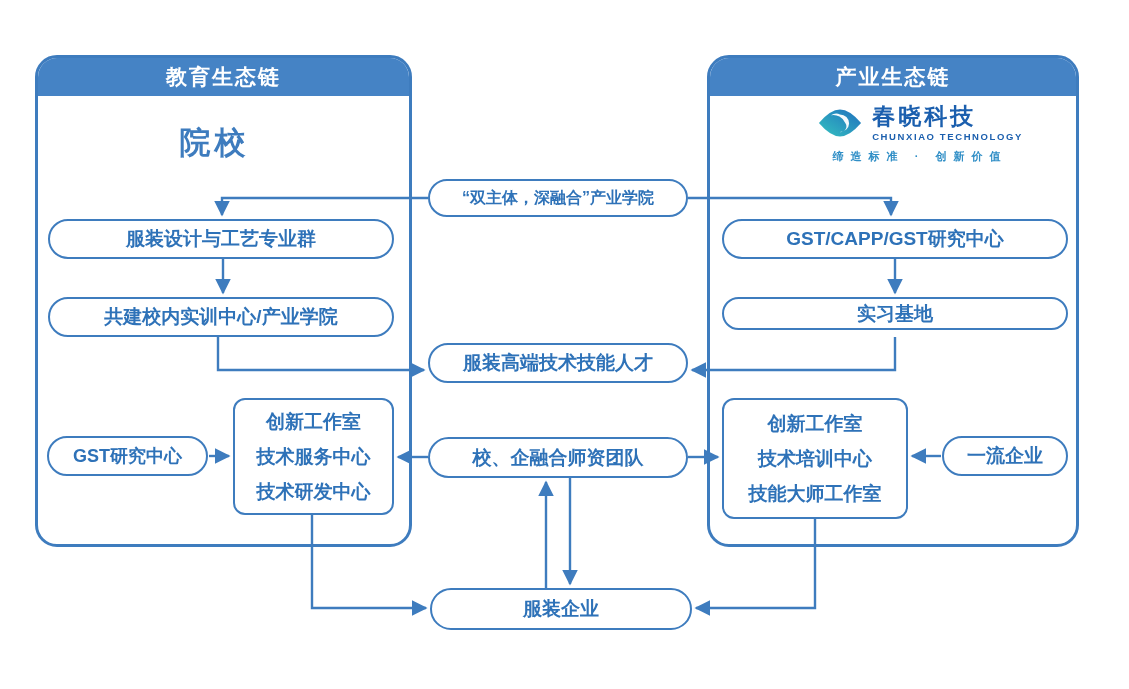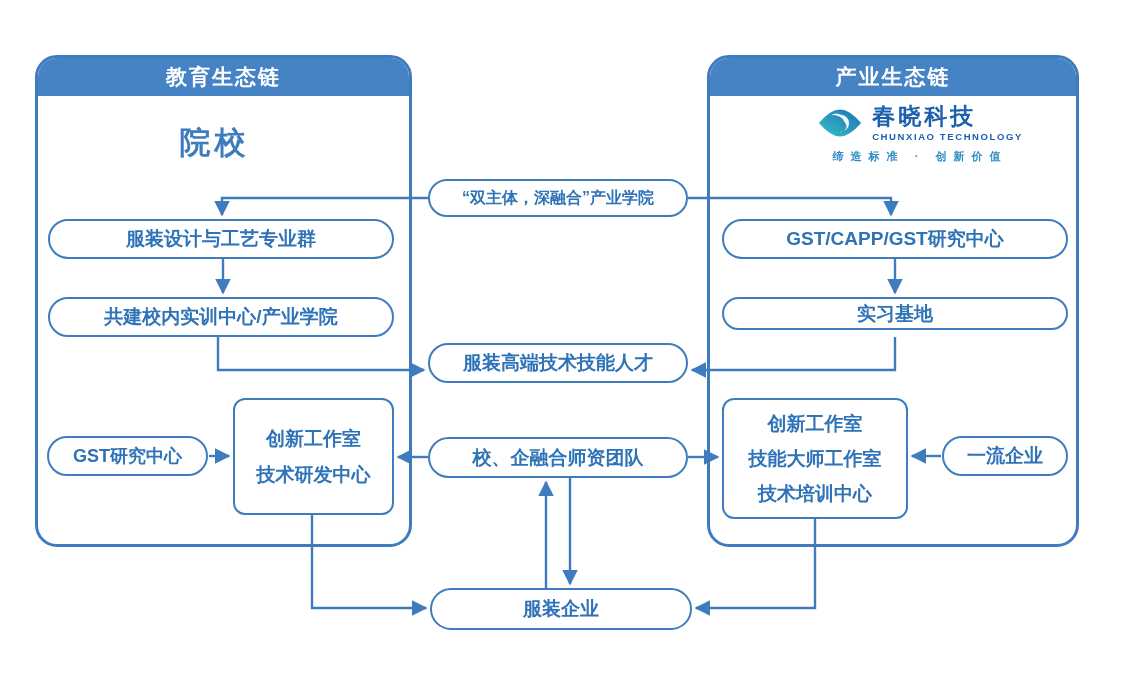--- a/index.html
+++ b/index.html
@@ -83,6 +83,7 @@
 
   <div class="pill box3" style="left:233px;top:398px;width:161px;height:117px;">
     <div>创新工作室</div>
+    <div>技术服务中心</div>
     <div>技术研发中心</div>
   </div>
 

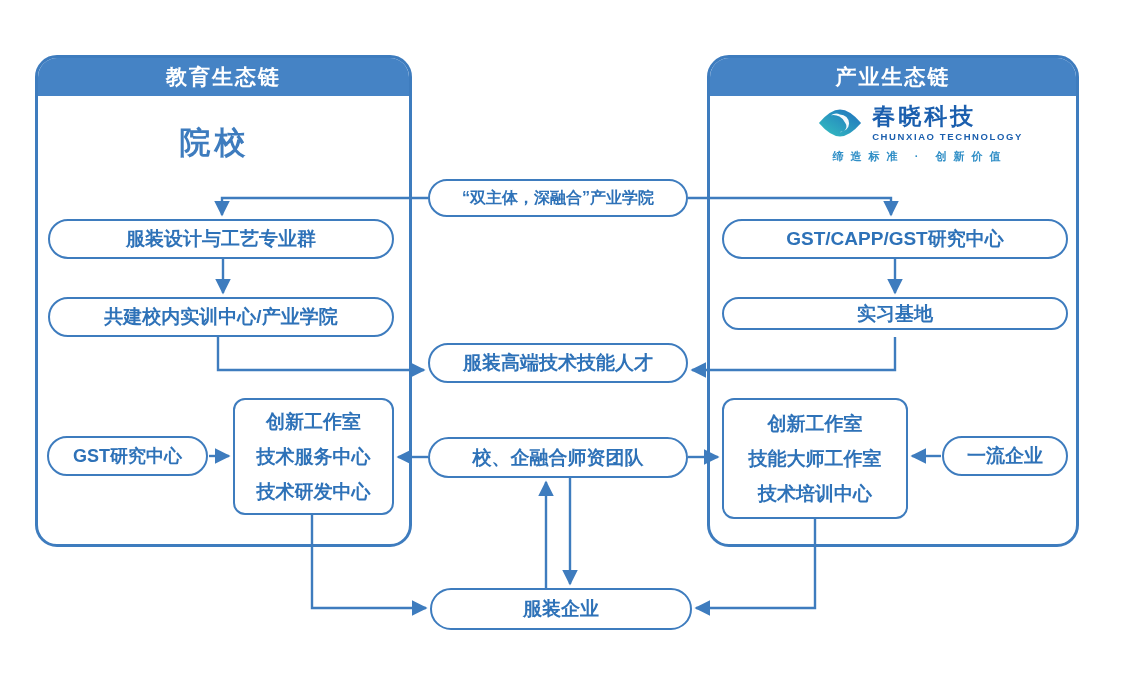--- a/index.html
+++ b/index.html
@@ -117,8 +117,8 @@
 
   <div class="pill box3" style="left:722px;top:398px;width:186px;height:121px;">
     <div>创新工作室</div>
+    <div>技术培训中心</div>
     <div>技能大师工作室</div>
-    <div>技术培训中心</div>
   </div>
 
   <div class="pill" style="left:942px;top:436px;width:126px;height:40px;">一流企业</div>

